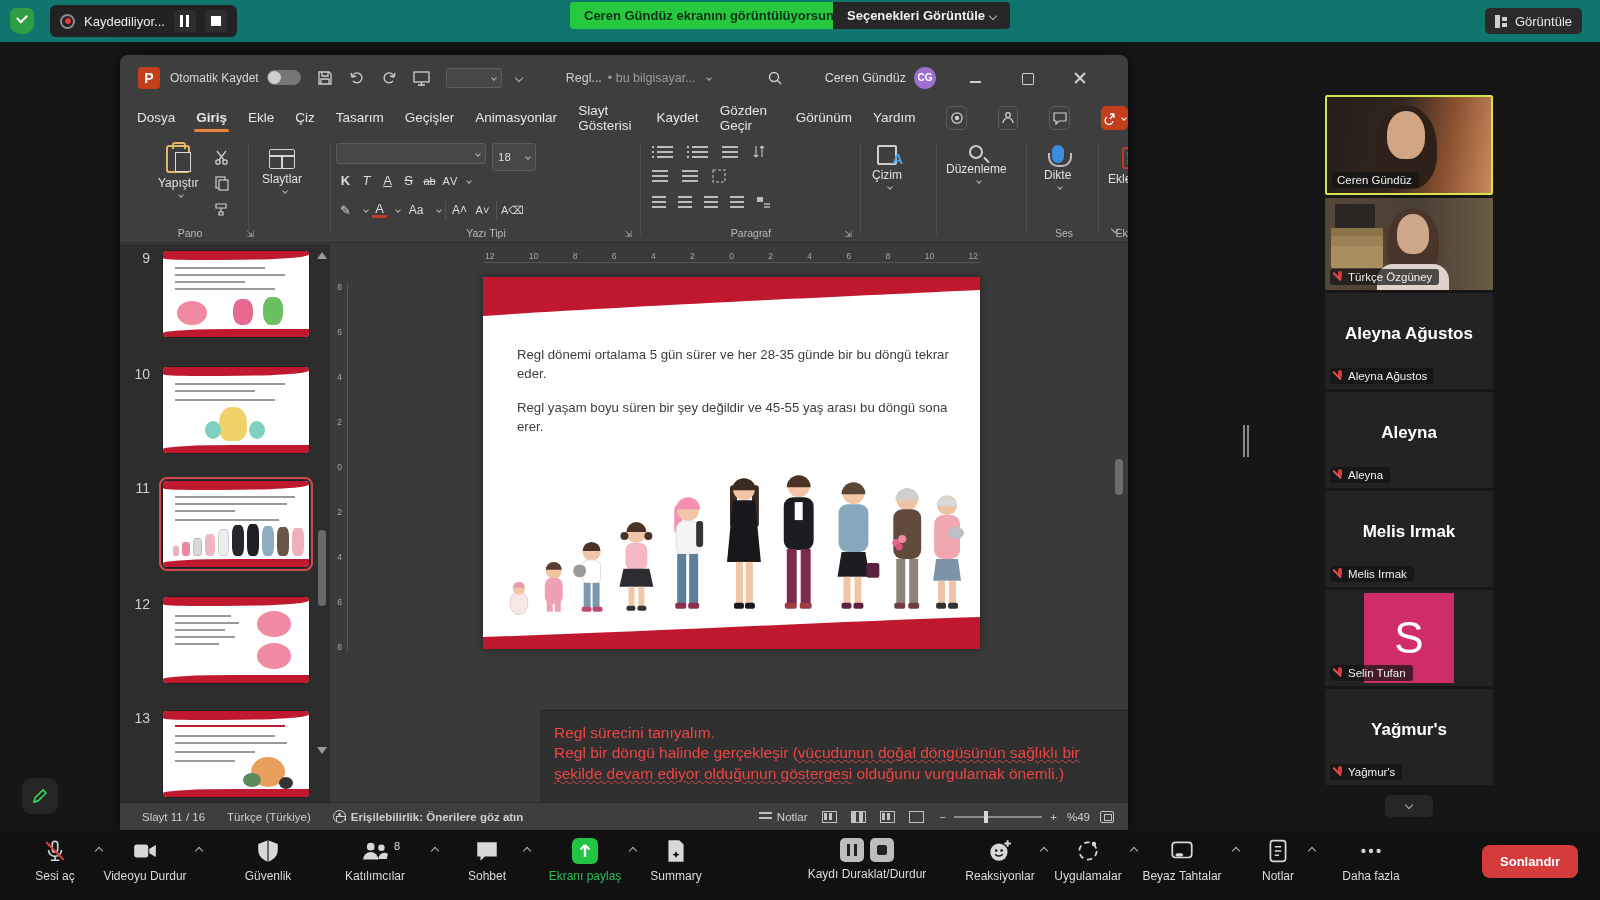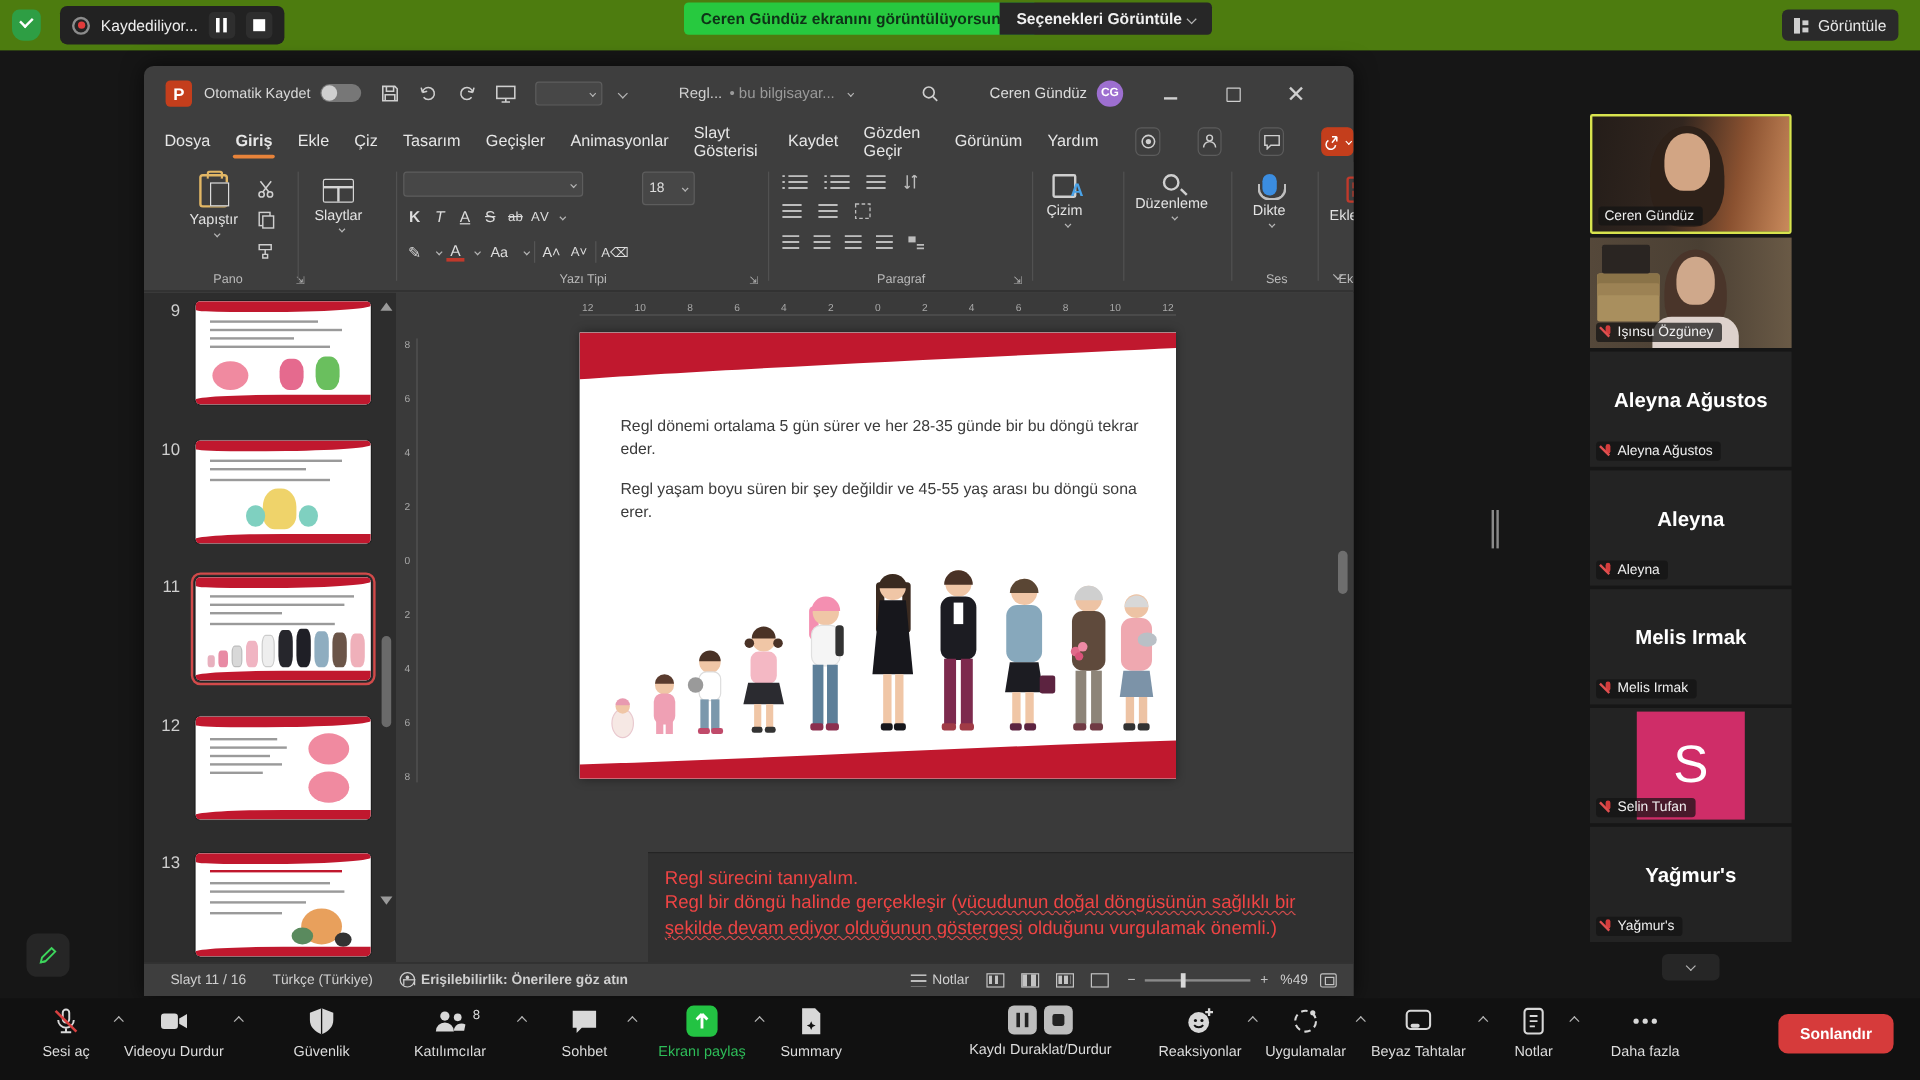--- a/index.html
+++ b/index.html
@@ -12,7 +12,7 @@
   .chev.sm { width:4px; height:4px; }
 
   
-  .topbar { position:absolute; left:0; top:0; width:1600px; height:42px; background:#4d7c0f;text-decoration:underline; }
+  .topbar { position:absolute; left:0; top:0; width:1600px; height:42px; background:#0f766e;text-decoration:underline; }
   .shield-ok { position:absolute; left:10px; top:8px; width:24px; height:26px; background:#2e9e44; border-radius:6px 6px 10px 10px; }
   .shield-ok:after { content:""; position:absolute; left:7px; top:6px; width:8px; height:5px; border-left:2.5px solid #fff; border-bottom:2.5px solid #fff; transform:rotate(-45deg); }
   .recpill { position:absolute; left:50px; top:5px; height:32px; background:#222; border-radius:6px; display:flex; align-items:center; padding:0 10px; gap:9px; }

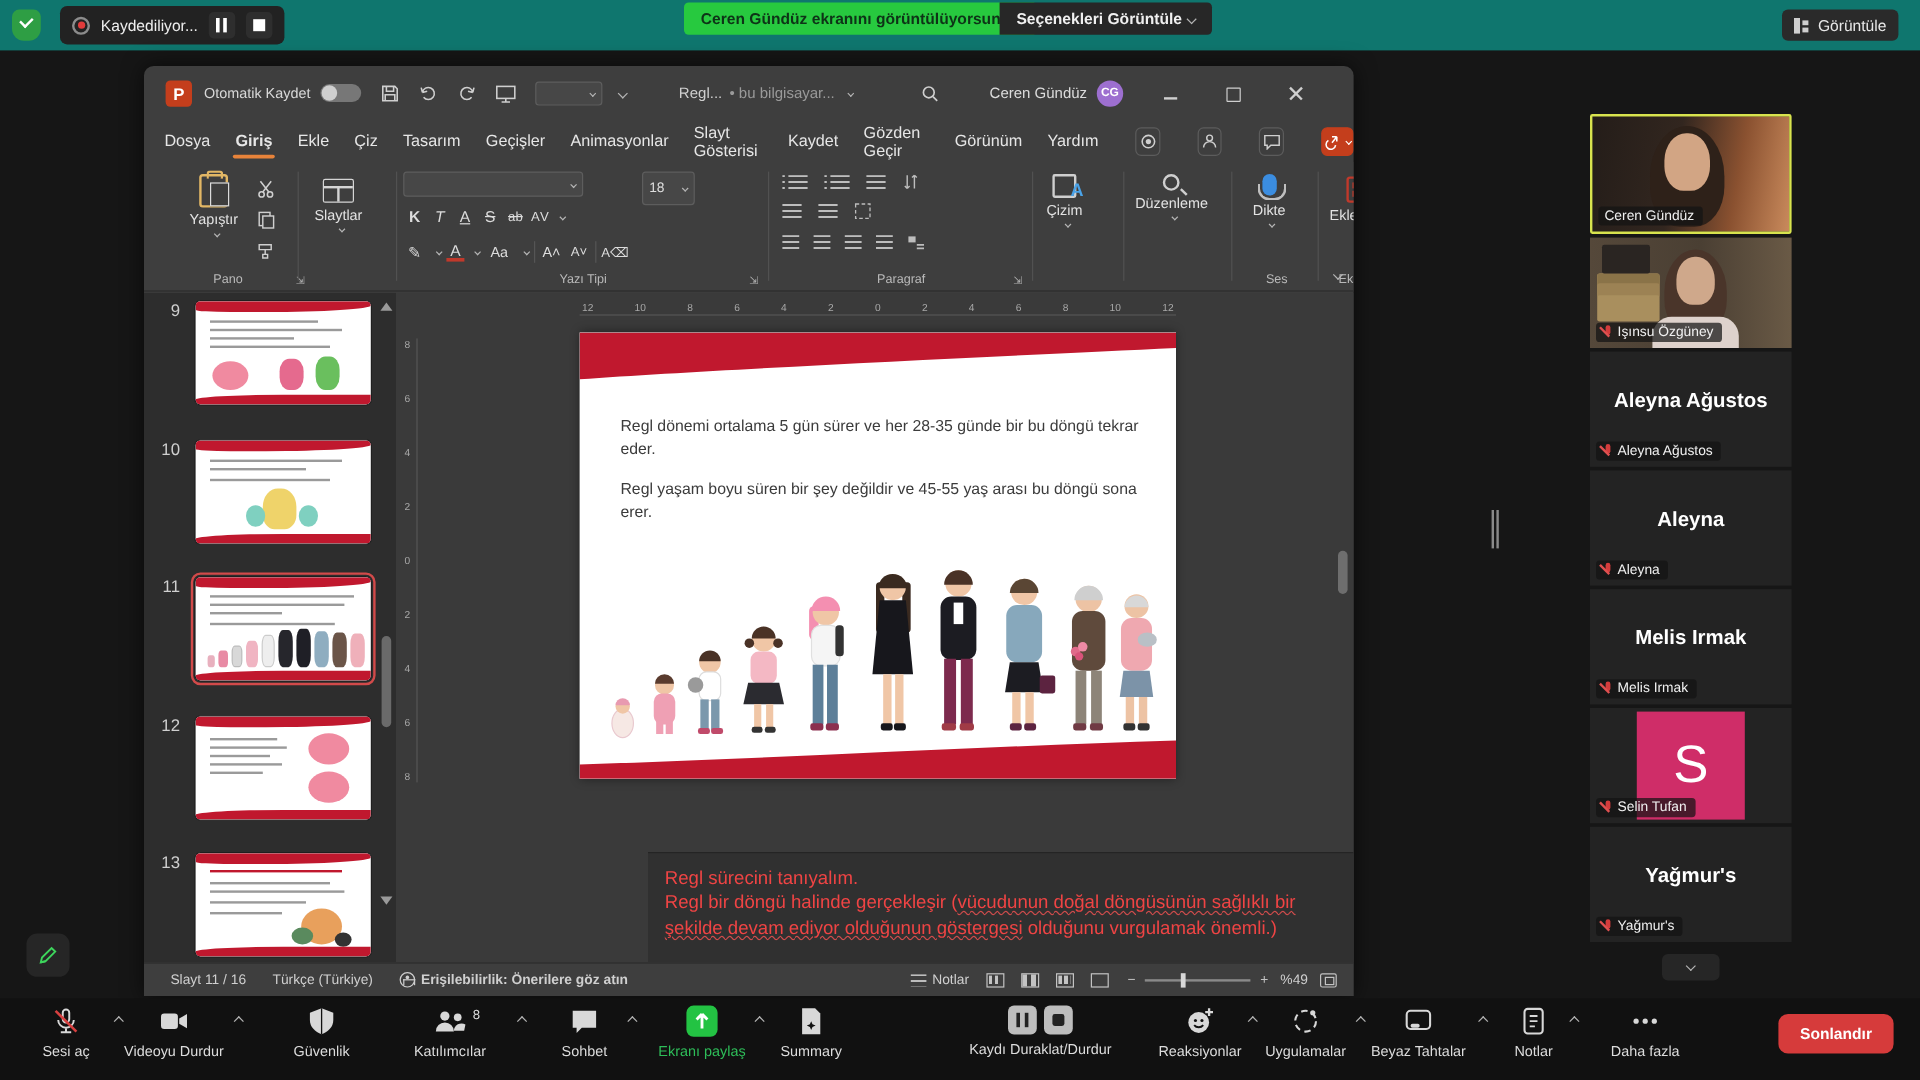--- a/index.html
+++ b/index.html
@@ -64,7 +64,7 @@
   .slides-ic:before { content:""; position:absolute; left:0; top:5px; width:100%; height:1.6px; background:#d5d5d5; }
   .slides-ic:after { content:""; position:absolute; left:11px; top:5px; width:1.6px; height:13px; background:#d5d5d5; }
   .fontbox { width:150px; height:21px; background:#474747; border:1px solid #5d5d5d; border-radius:3px; display:flex; align-items:center; justify-content:flex-end; padding-right:5px; }
-  .sizebox { width:44px; height:21px; background:#474747; border:1px solid #5d5d5d; border-radius:3px; color:#ddd; font-size:11.5px; display:flex; align-items:center; justify-content:space-between; padding:13px 5px;margin-left:43px; }
+  .sizebox { width:44px; height:21px; background:#474747; border:1px solid #5d5d5d; border-radius:3px; color:#ddd; font-size:11.5px; display:flex; align-items:center; justify-content:space-between; padding:13px 5px; }
   .fmt { color:#dcdcdc; font-size:13px; width:19px; text-align:center; }
   .lines-ic { width:16px; height:12px; background:repeating-linear-gradient(#bdbdbd 0 1.6px, transparent 1.6px 5px); }
   .lines-ic.dots { position:relative; margin-left:5px; }

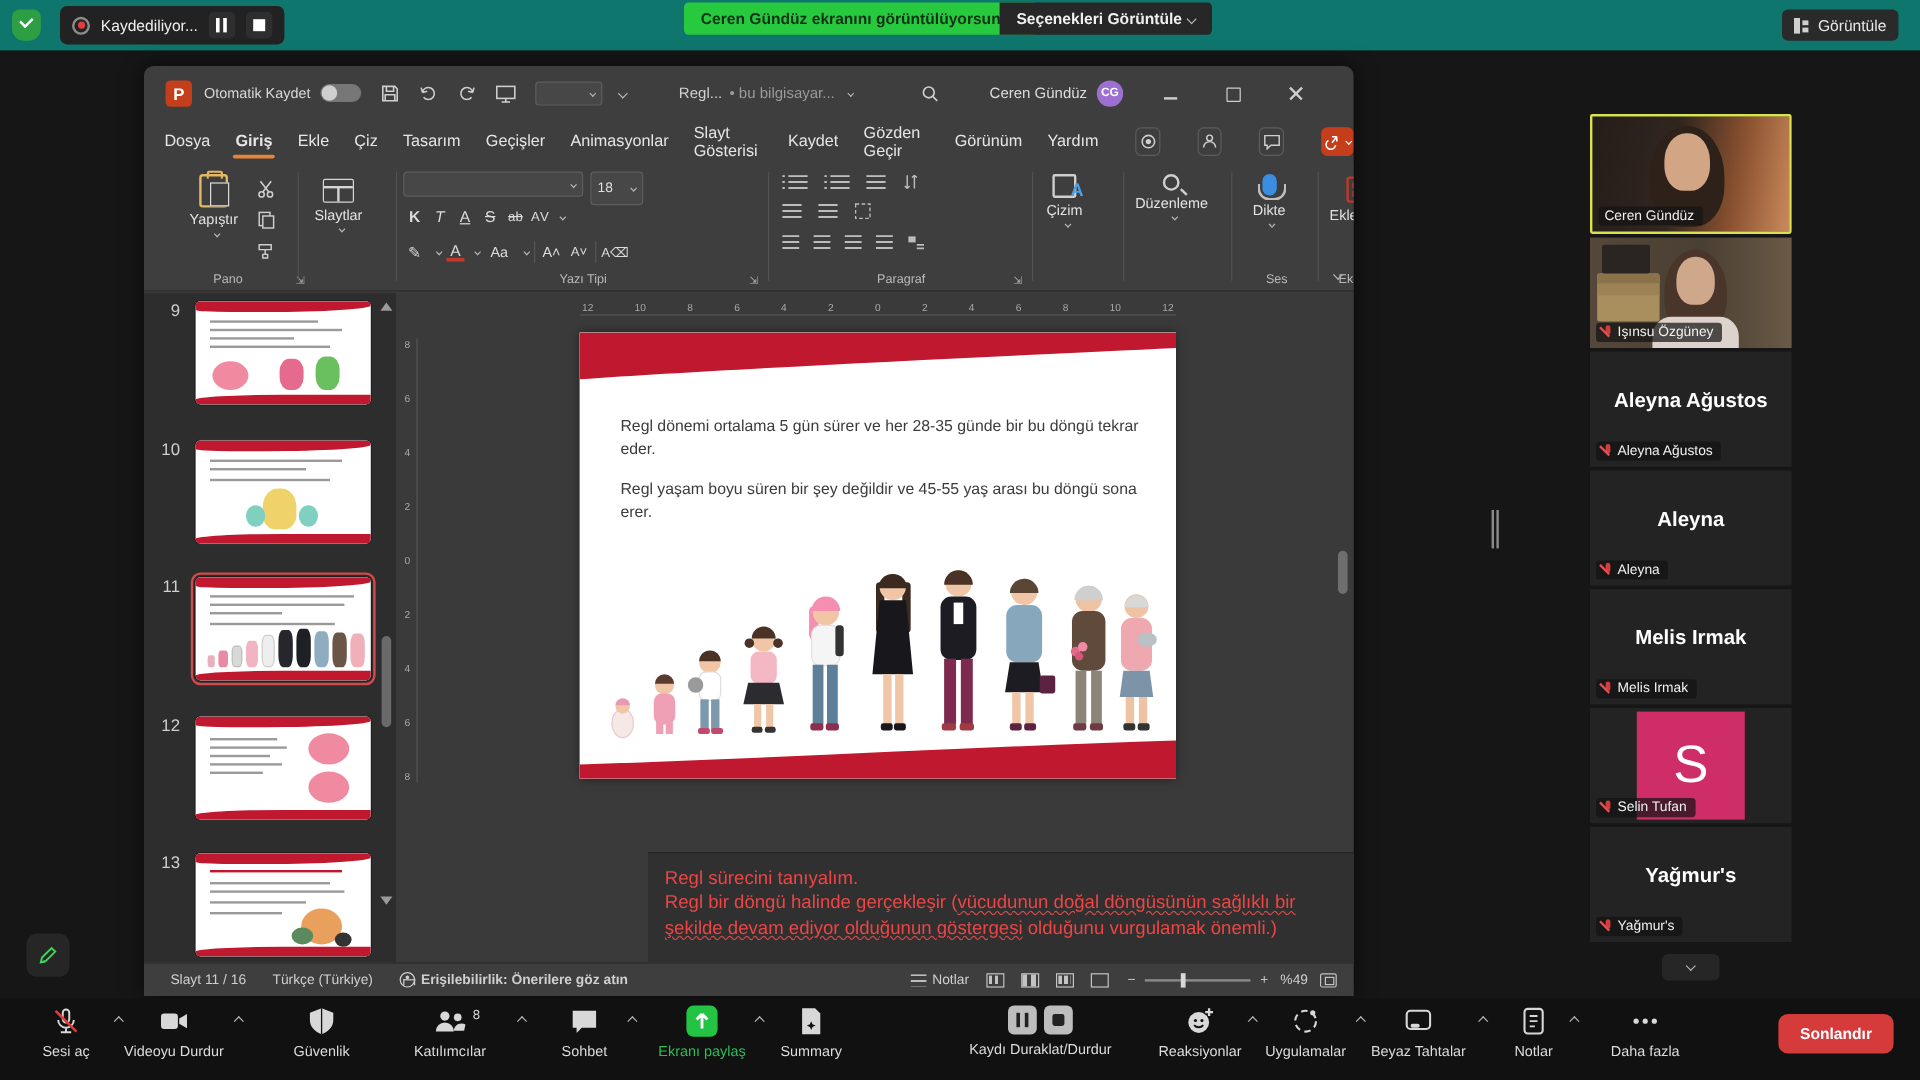--- a/index.html
+++ b/index.html
@@ -636,7 +636,7 @@
       <span class="shoulder-sh" style="left:52px;bottom:0;width:72px;height:26px;background:#ded2cc"></span>
       <span class="namechip">
           <span class="mic-mute"></span>
-          <span>Işınsu Özgüney</span>
+          <span>Türkçe Özgüney</span>
         </span>
     </div>
     <div class="tile nameonly">

